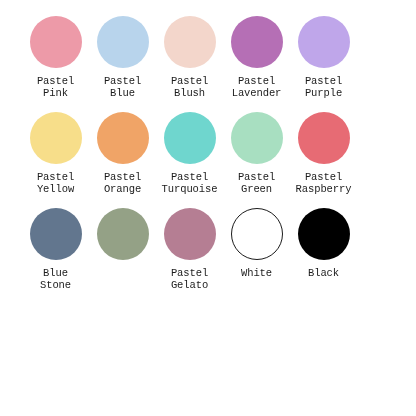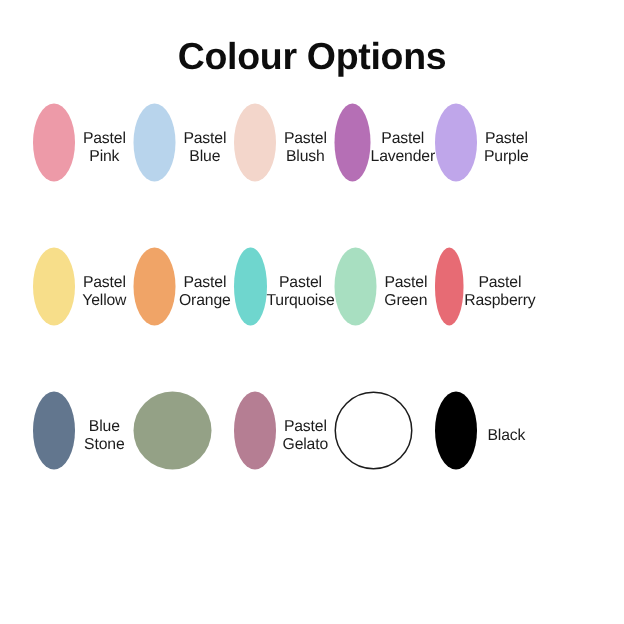--- a/index.html
+++ b/index.html
@@ -73,7 +73,6 @@
 
 <div id="page">
 
-  <div id="page-title">Colour Options</div>
 
   <div id="swatch-grid">
       <div class="swatch-row">

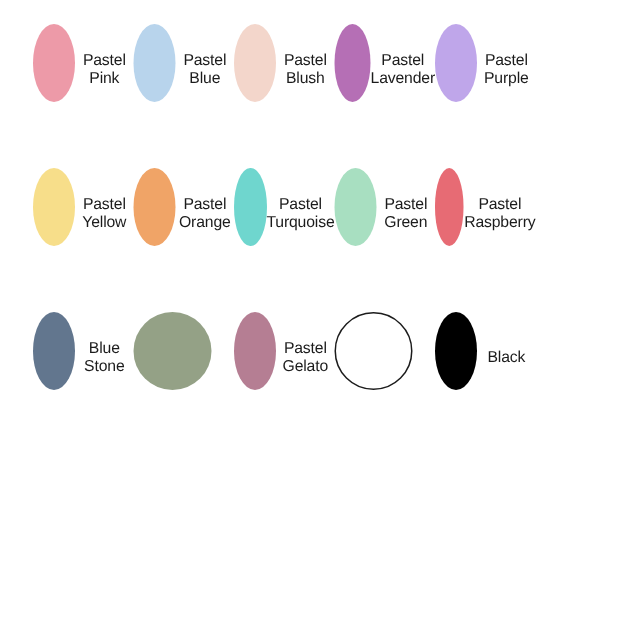--- a/index.html
+++ b/index.html
@@ -48,8 +48,9 @@
   .swatch-cell {
     width: 67px;
     display: flex;
-    flex-direction: row;
+    flex-direction: column;
     align-items: center;
+    font-family: Liberation Mono, monospace;
   }
   .swatch-circle {
     width: 52px;

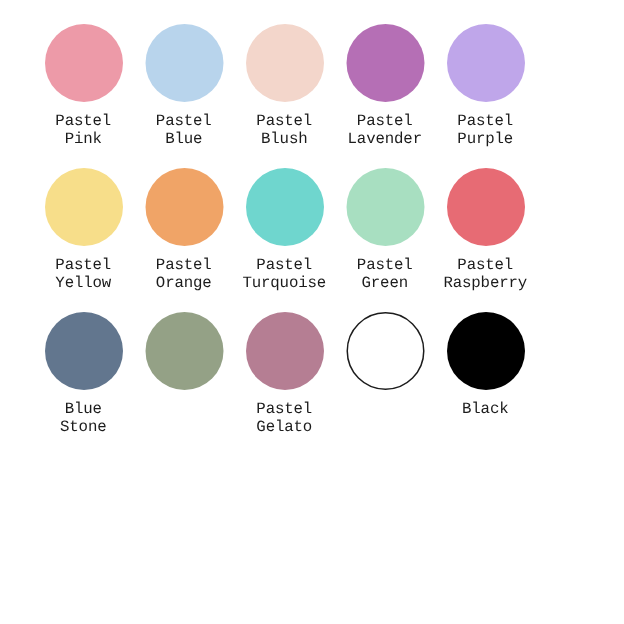--- a/index.html
+++ b/index.html
@@ -146,6 +146,7 @@
         </div>
         <div class="swatch-cell">
           <div class="swatch-circle" style="background: rgb(255, 255, 255); border: 1.5px solid rgb(28, 28, 28);"></div>
+          <div class="swatch-label" style="color: rgb(28, 28, 28);">White</div>
         </div>
         <div class="swatch-cell">
           <div class="swatch-circle" style="background: rgb(0, 0, 0);"></div>

